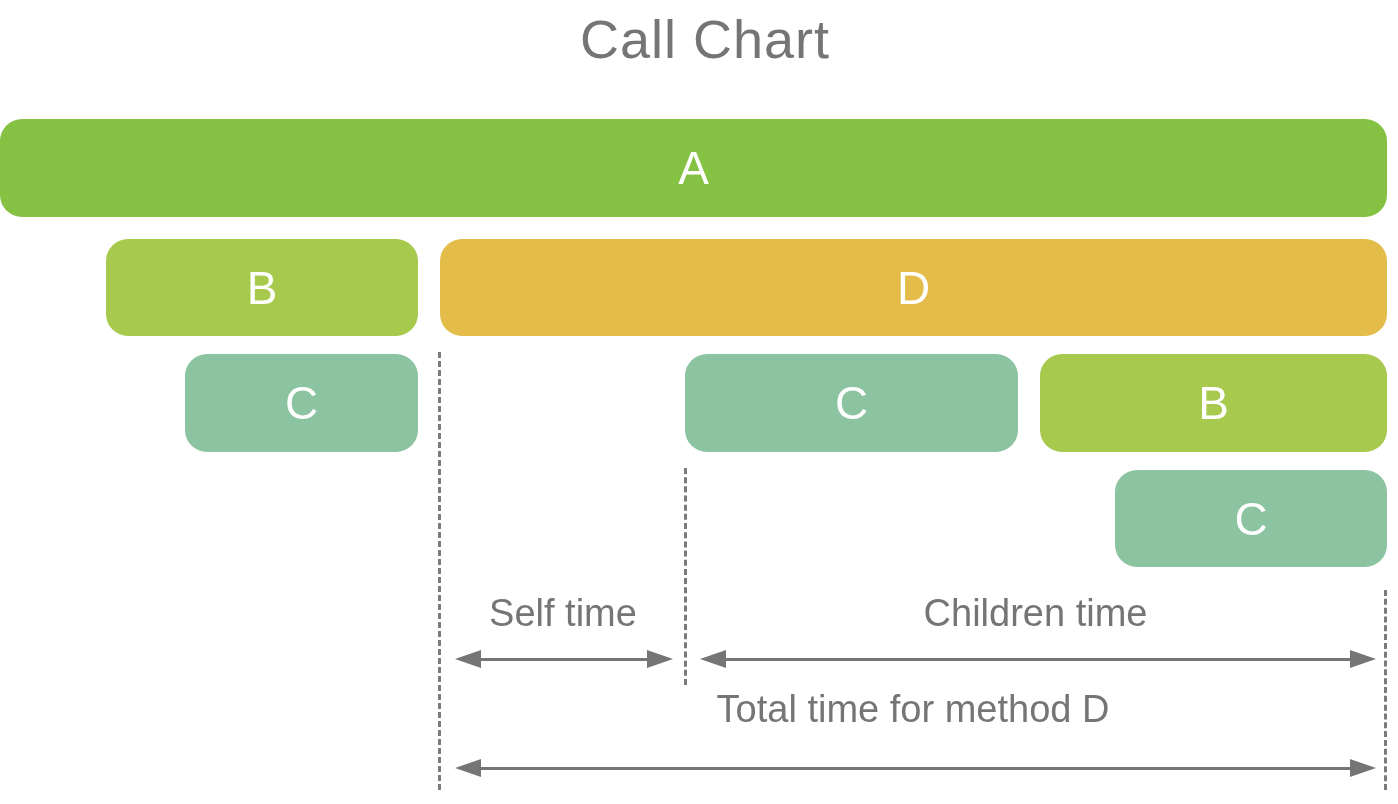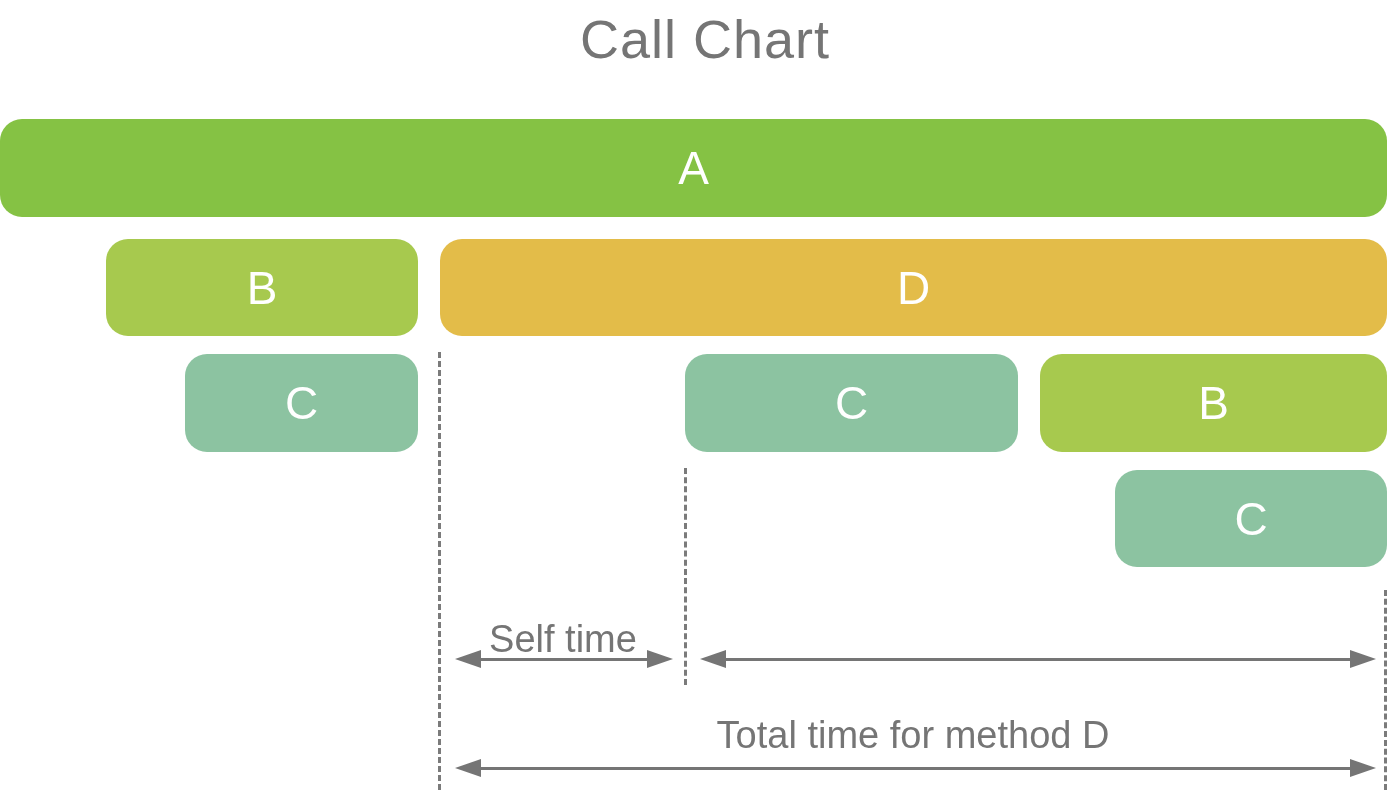--- a/index.html
+++ b/index.html
@@ -80,7 +80,6 @@
     font-size: 38px;
     font-weight: 300;
     color: #757575;
-    margin-top: 26px;
   }
 </style>
 </head>

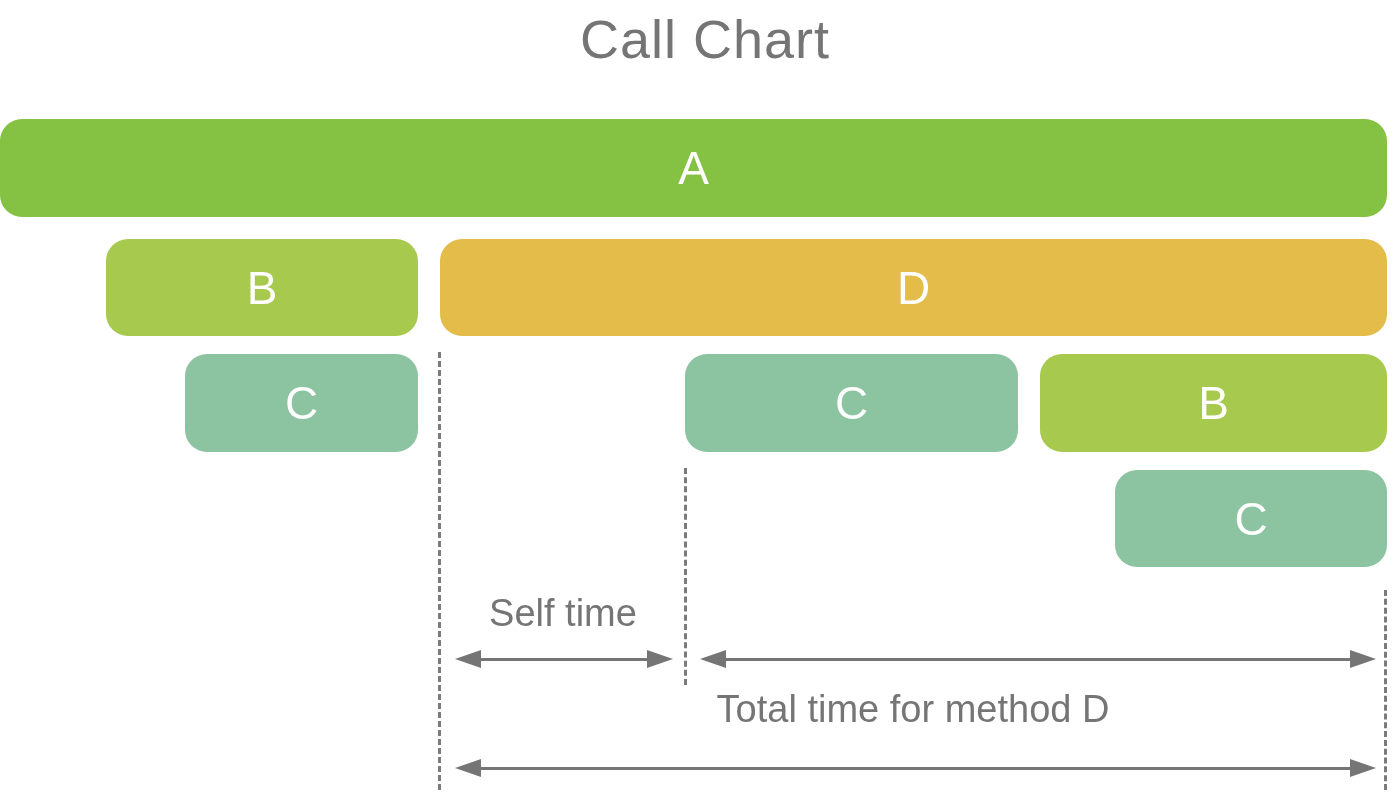--- a/index.html
+++ b/index.html
@@ -132,6 +132,7 @@
   </div>
 
   <div class="note" style="left: 440px; top: 592px; width: 246px;">Self time</div>
+  <div class="note" style="left: 686px; top: 592px; width: 699px;">Children time</div>
   <div class="note" style="left: 440px; top: 688px; width: 946px;">Total time for method D</div>
 
 </div>

